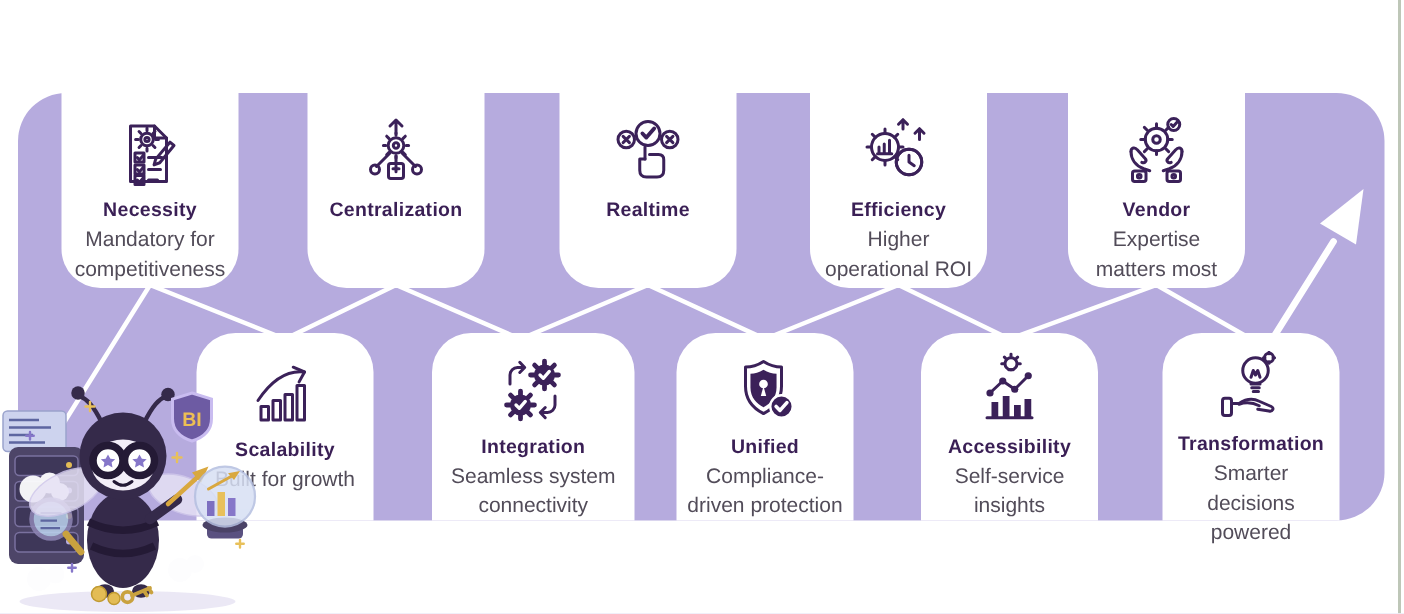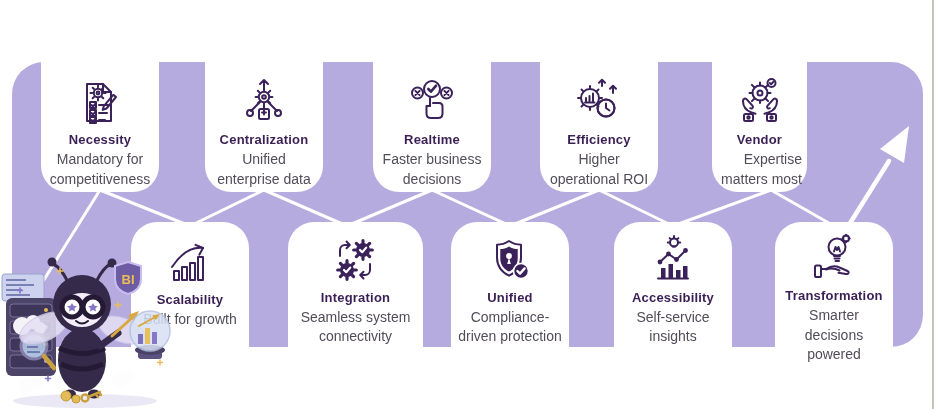--- a/index.html
+++ b/index.html
@@ -197,7 +197,7 @@
         <div class="title">Accessibility</div>
         <div class="desc">Self-service insights</div>
       </div>
-      <div class="card top" style="left: 712px; top: 62px; width: 95px; height: 130px; text-align: right;">
+      <div class="card top" style="left: 712px; top: 62px; width: 118px; height: 130px;">
         <div class="icon">
           <svg width="52" height="52" viewBox="0 0 52 52">
       <g class="lineart">

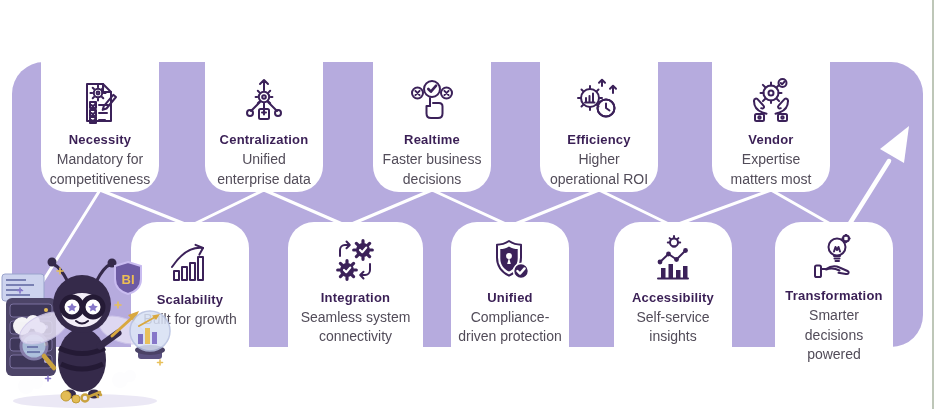--- a/index.html
+++ b/index.html
@@ -92,7 +92,6 @@
     </svg>
         </div>
         <div class="title">Centralization</div>
-        <div class="desc">Unified enterprise data</div>
       </div>
       <div class="card bottom" style="left: 288px; top: 222px; width: 135px; height: 125px;">
         <div class="icon">

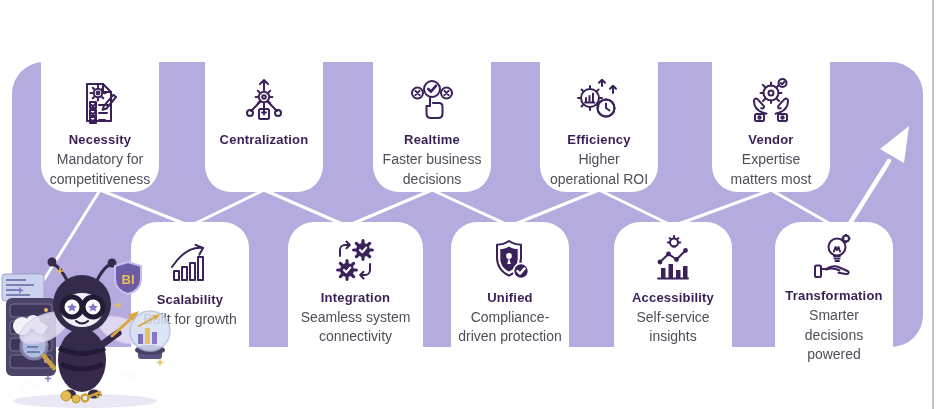--- a/index.html
+++ b/index.html
@@ -135,7 +135,6 @@
     </svg>
         </div>
         <div class="title">Realtime</div>
-        <div class="desc">Faster business decisions</div>
       </div>
       <div class="card bottom" style="left: 451px; top: 222px; width: 118px; height: 125px;">
         <div class="icon">

